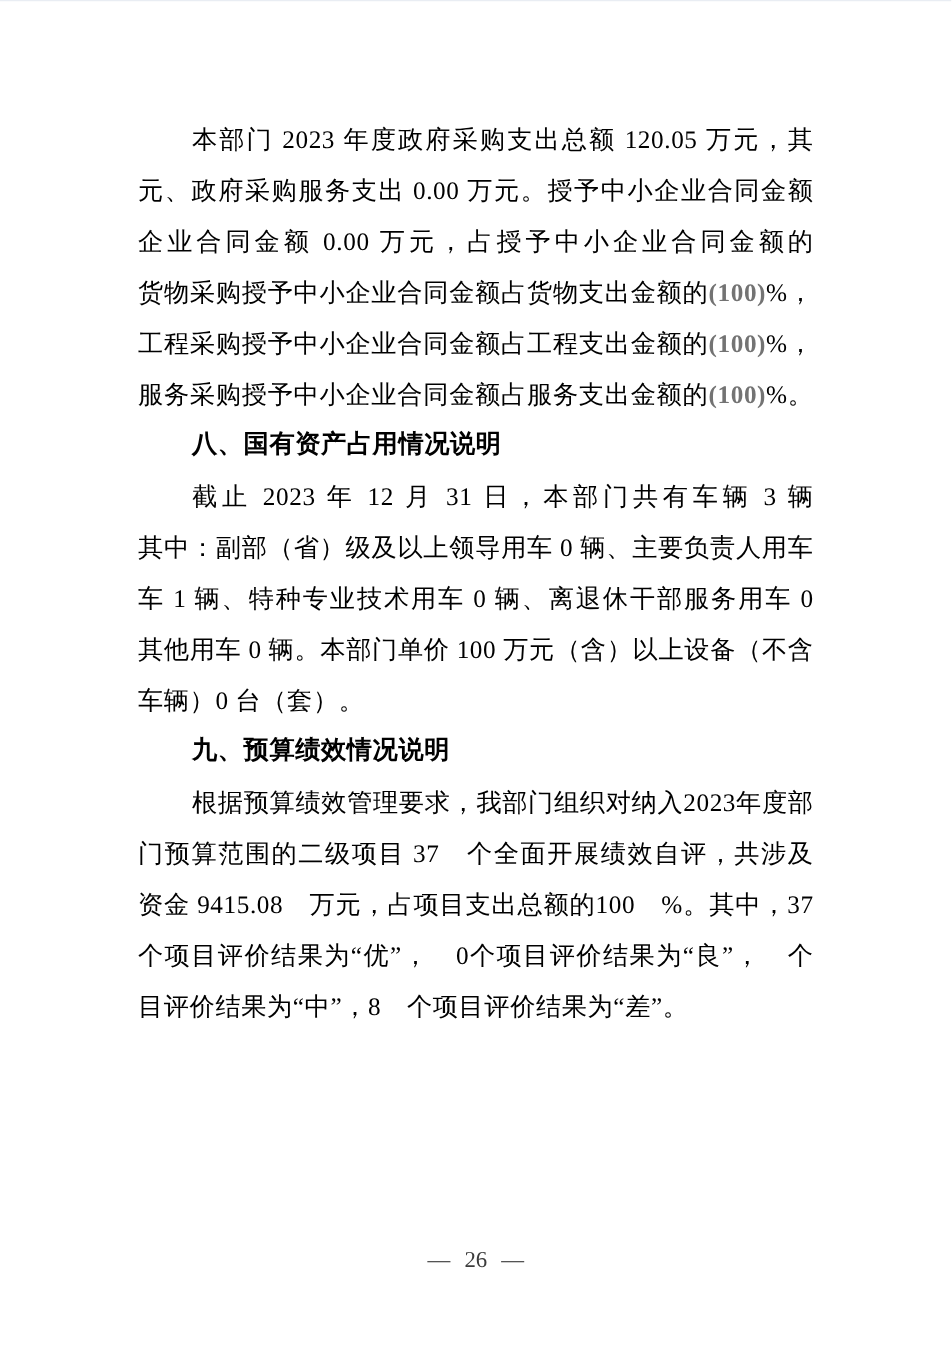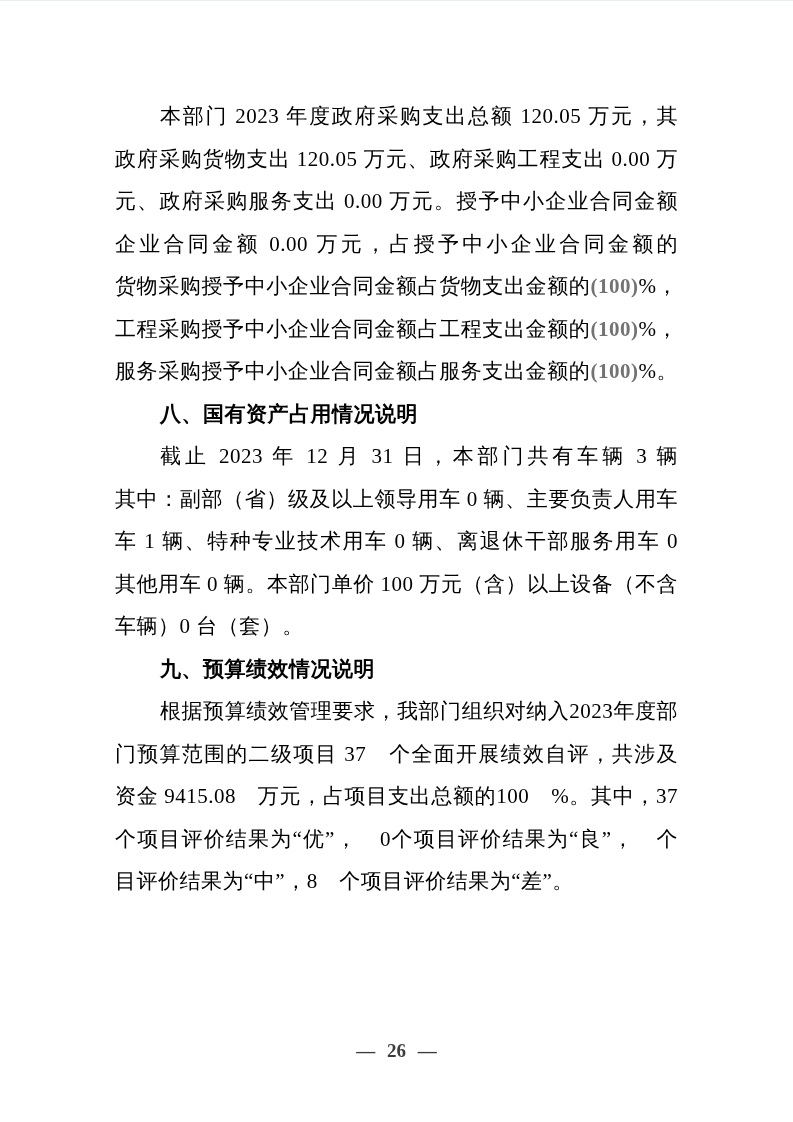--- a/index.html
+++ b/index.html
@@ -82,7 +82,6 @@
 
   <main class="textblock">
     <p class="ln i j">本部门 2023 年度政府采购支出总额 120.05 万元，其中：</p>
-    <p class="ln j">政府采购货物支出 120.05 万元、政府采购工程支出 0.00 万</p>
     <p class="ln j">元、政府采购服务支出 0.00 万元。授予中小企业合同金额</p>
     <p class="ln j">企业合同金额 0.00 万元，占授予中小企业合同金额的 0.00%。</p>
 

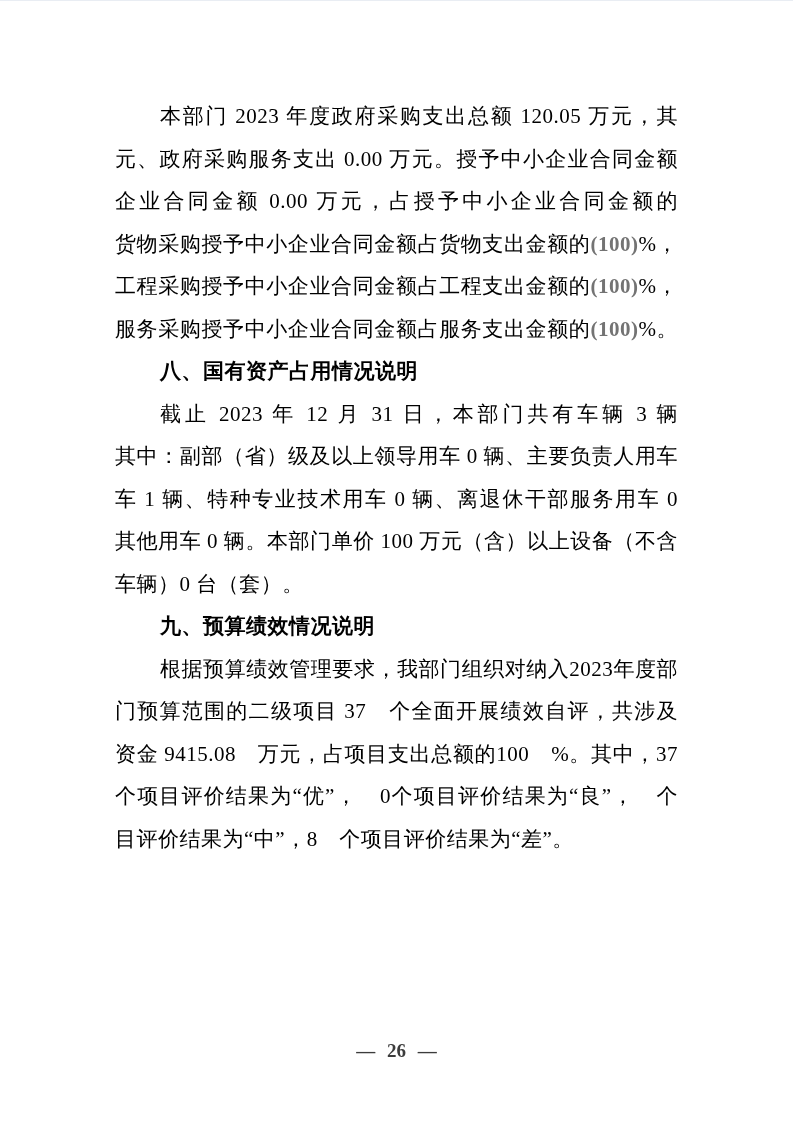--- a/index.html
+++ b/index.html
@@ -71,7 +71,6 @@
     color: #3c3c3c;
     word-spacing: 7px;
     font-family: "Liberation Serif", "DejaVu Serif", serif;
-    font-weight: bold;
   }
 </style>
 </head>

